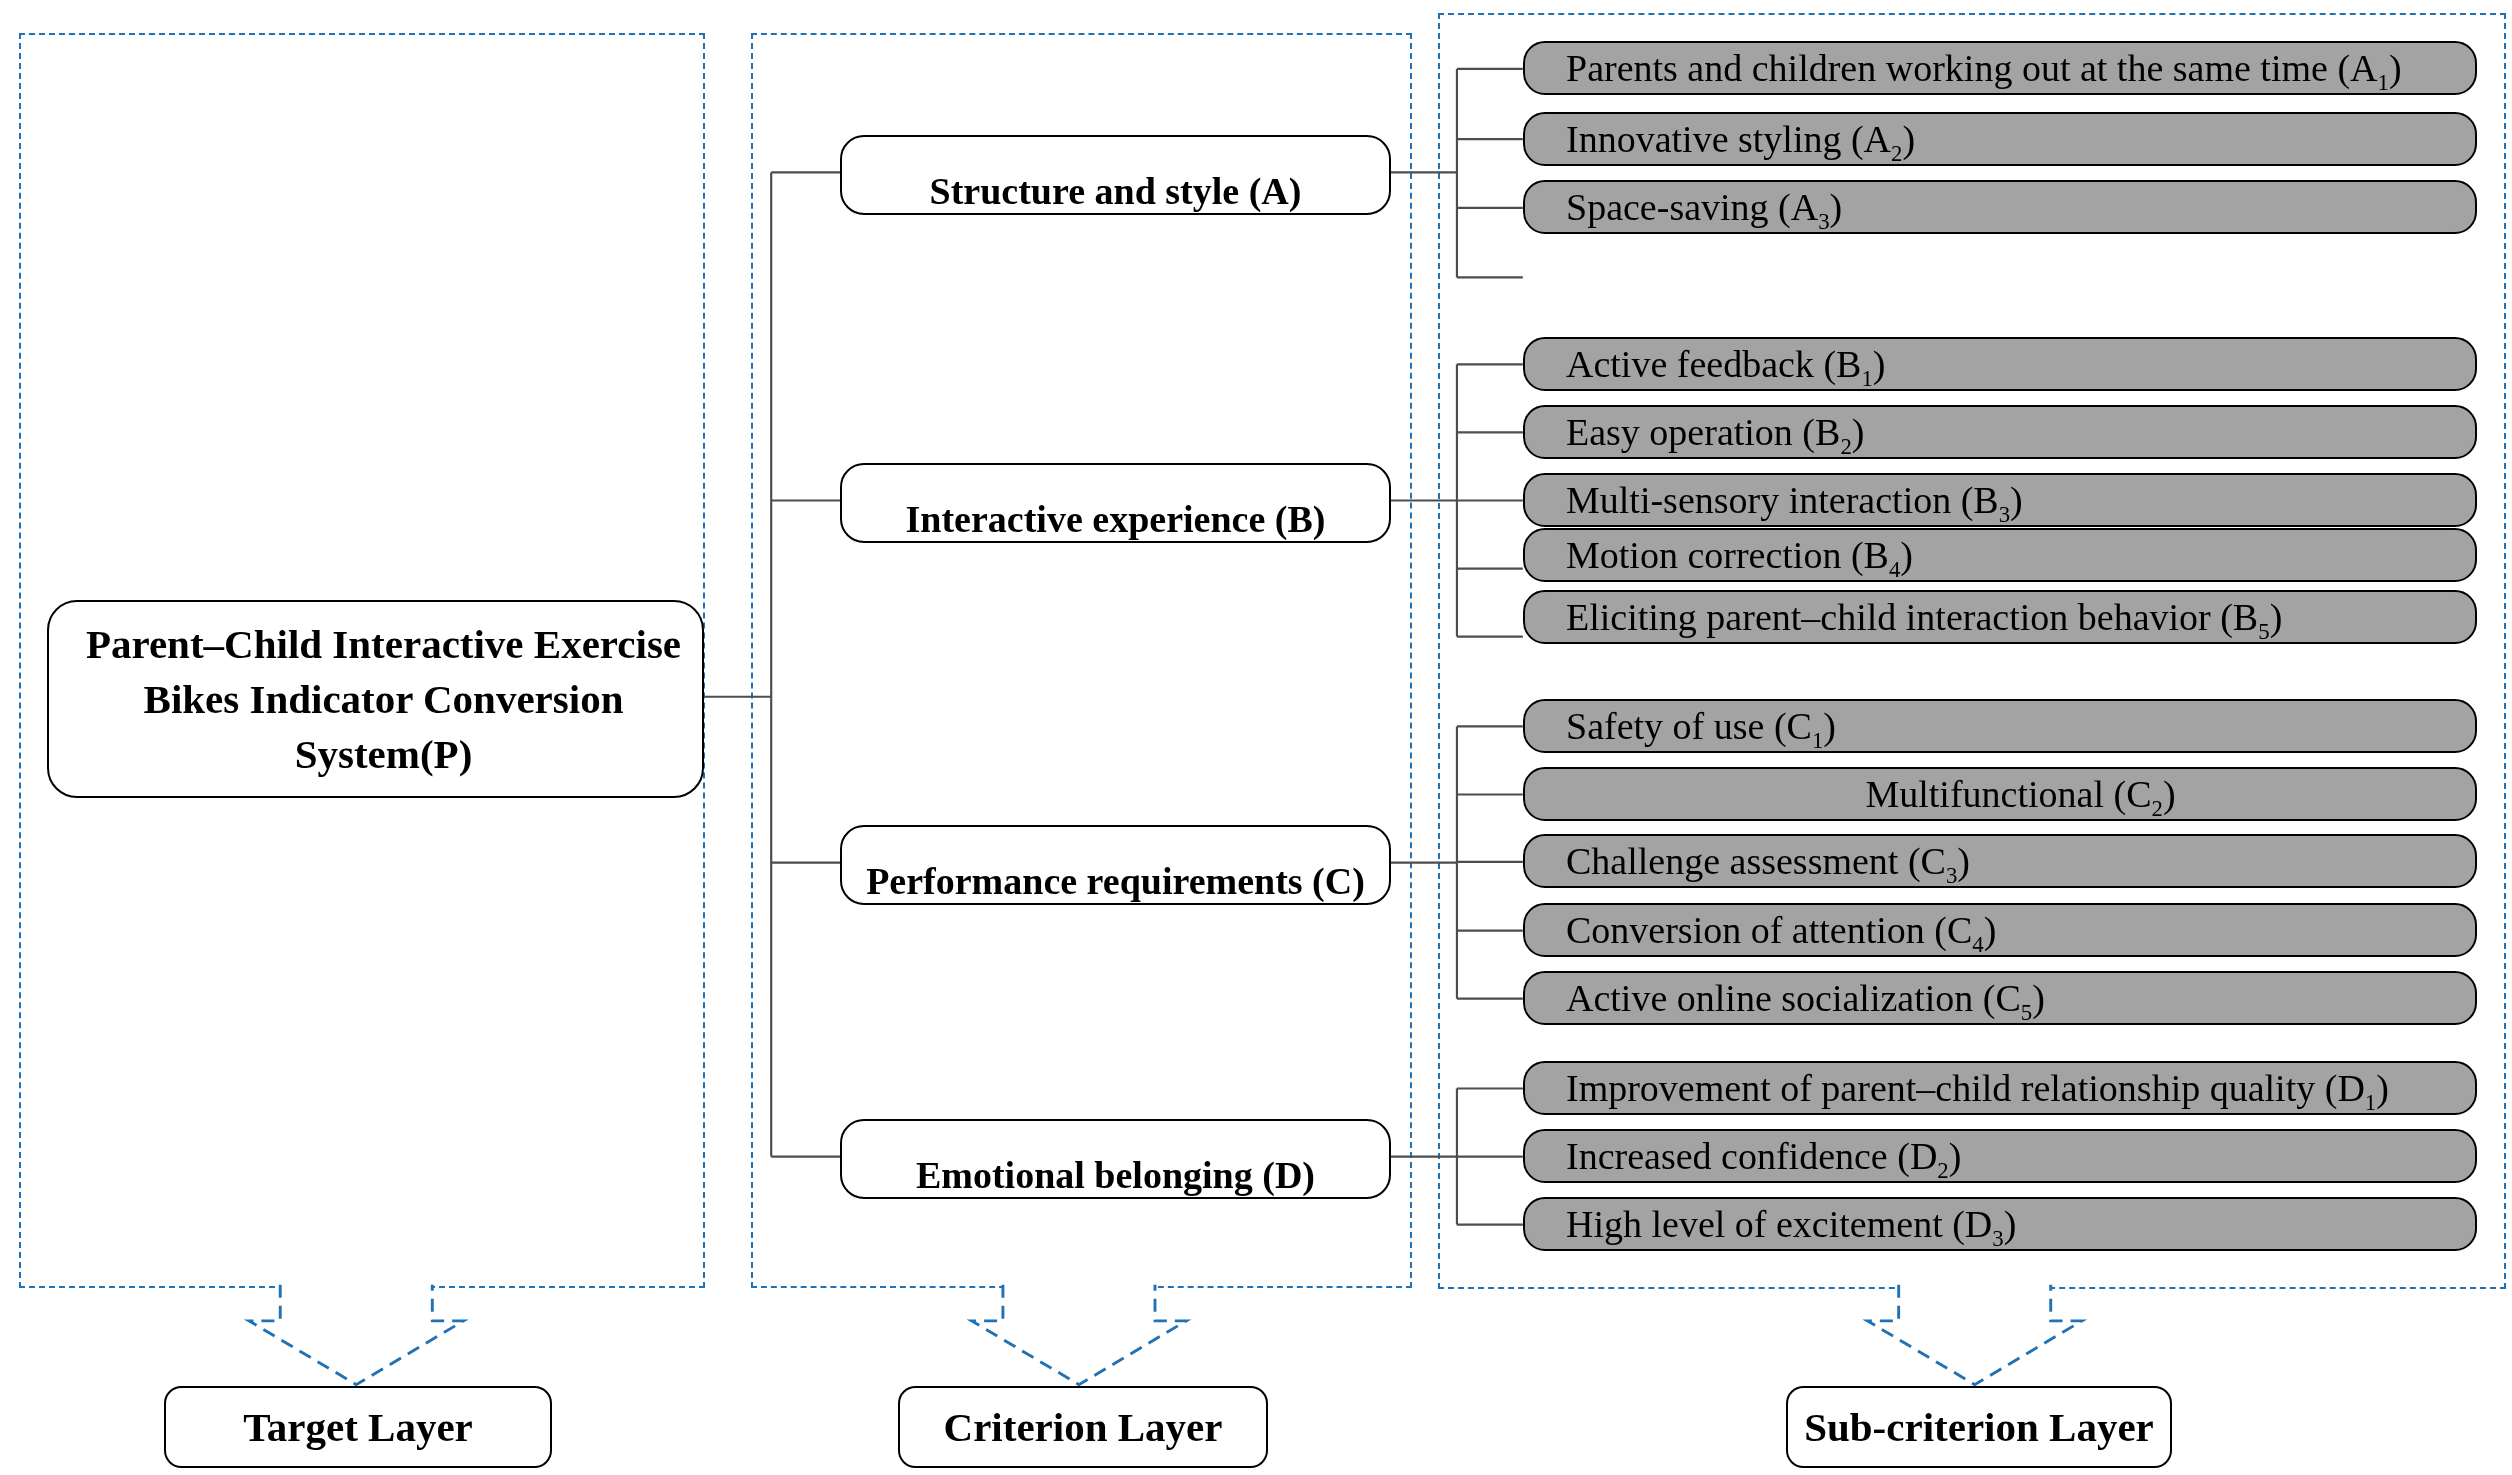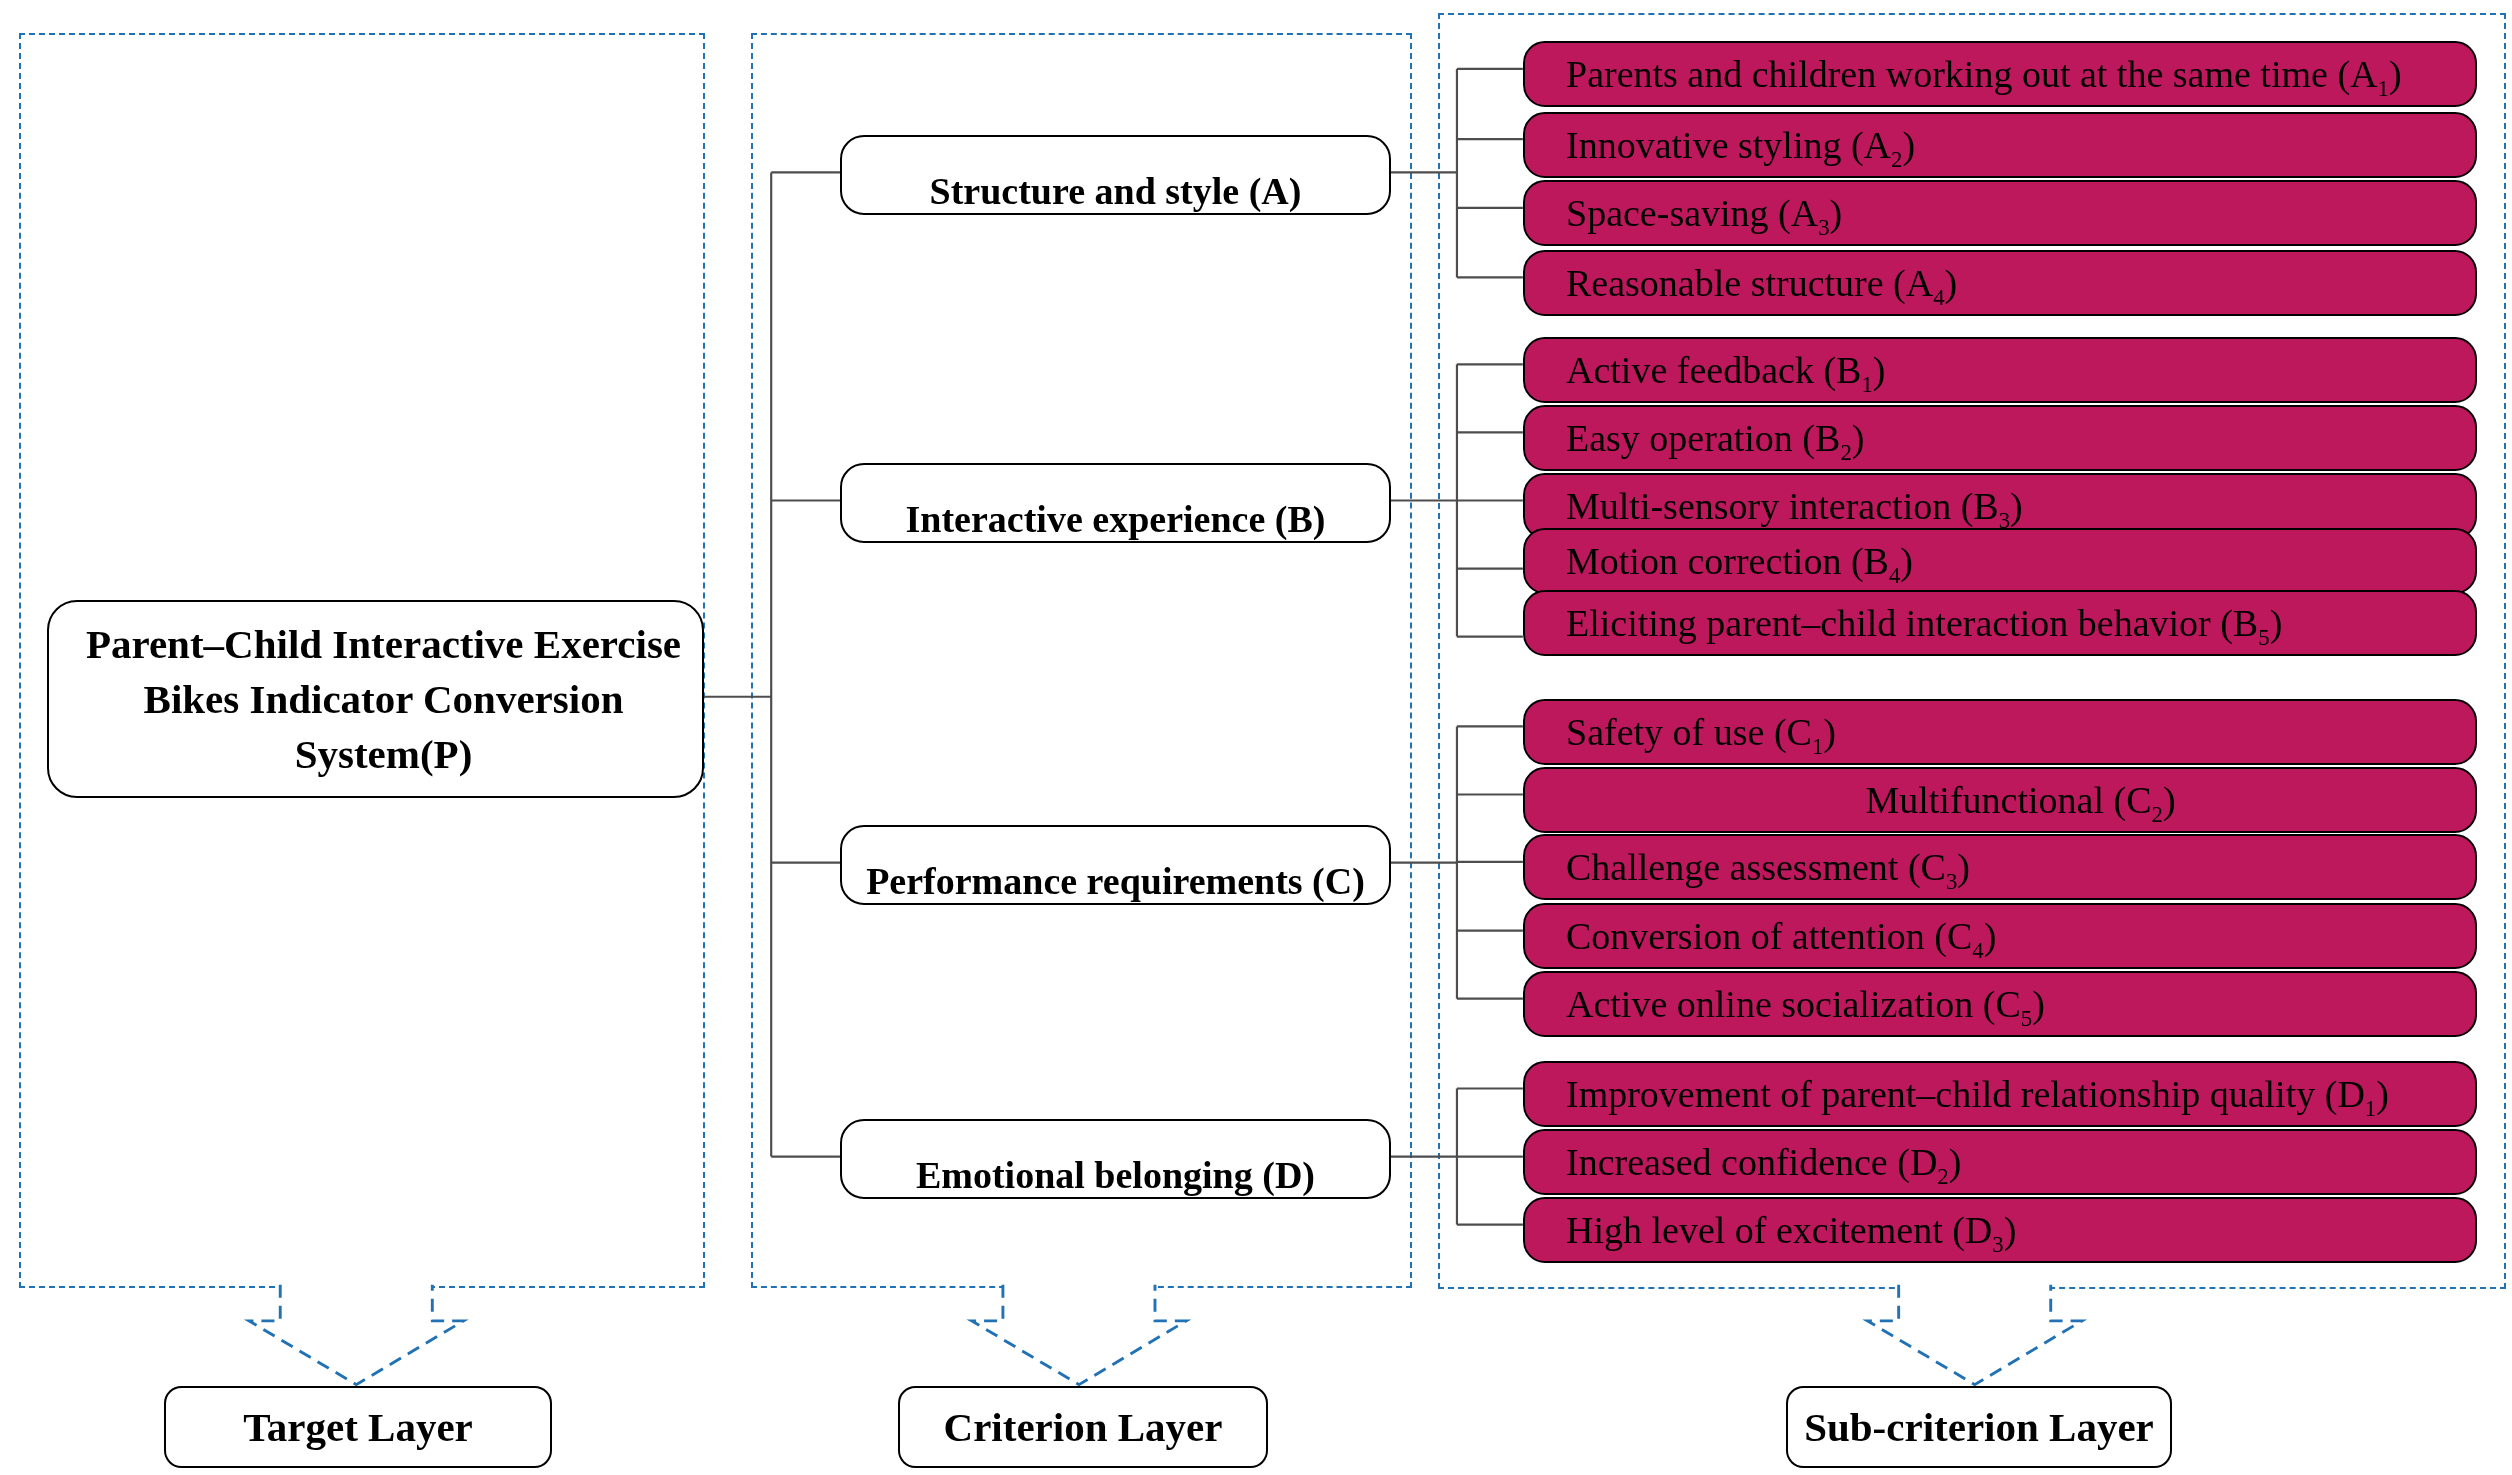--- a/index.html
+++ b/index.html
@@ -15,8 +15,8 @@
             border:2.2px solid #000;border-radius:24px;background:#fff;
             display:flex;align-items:flex-end;justify-content:center;font-weight:bold;}
   .crit-box span{font-size:38px;white-space:nowrap;}
-  .sub-box{position:absolute;left:1523px;width:954px;height:66px;
-           border:2.2px solid #000;border-radius:22px;background:#be185d;
+  .sub-box{position:absolute;left:1523px;width:954px;height:54px;
+           border:2.2px solid #000;border-radius:22px;background:#a3a3a3;
            display:flex;align-items:center;padding-left:41px;box-sizing:border-box;}
   .sub-box .t{font-size:38px;white-space:nowrap;}
   .sub-box sub{font-size:0.6em;line-height:0;vertical-align:-0.38em;}

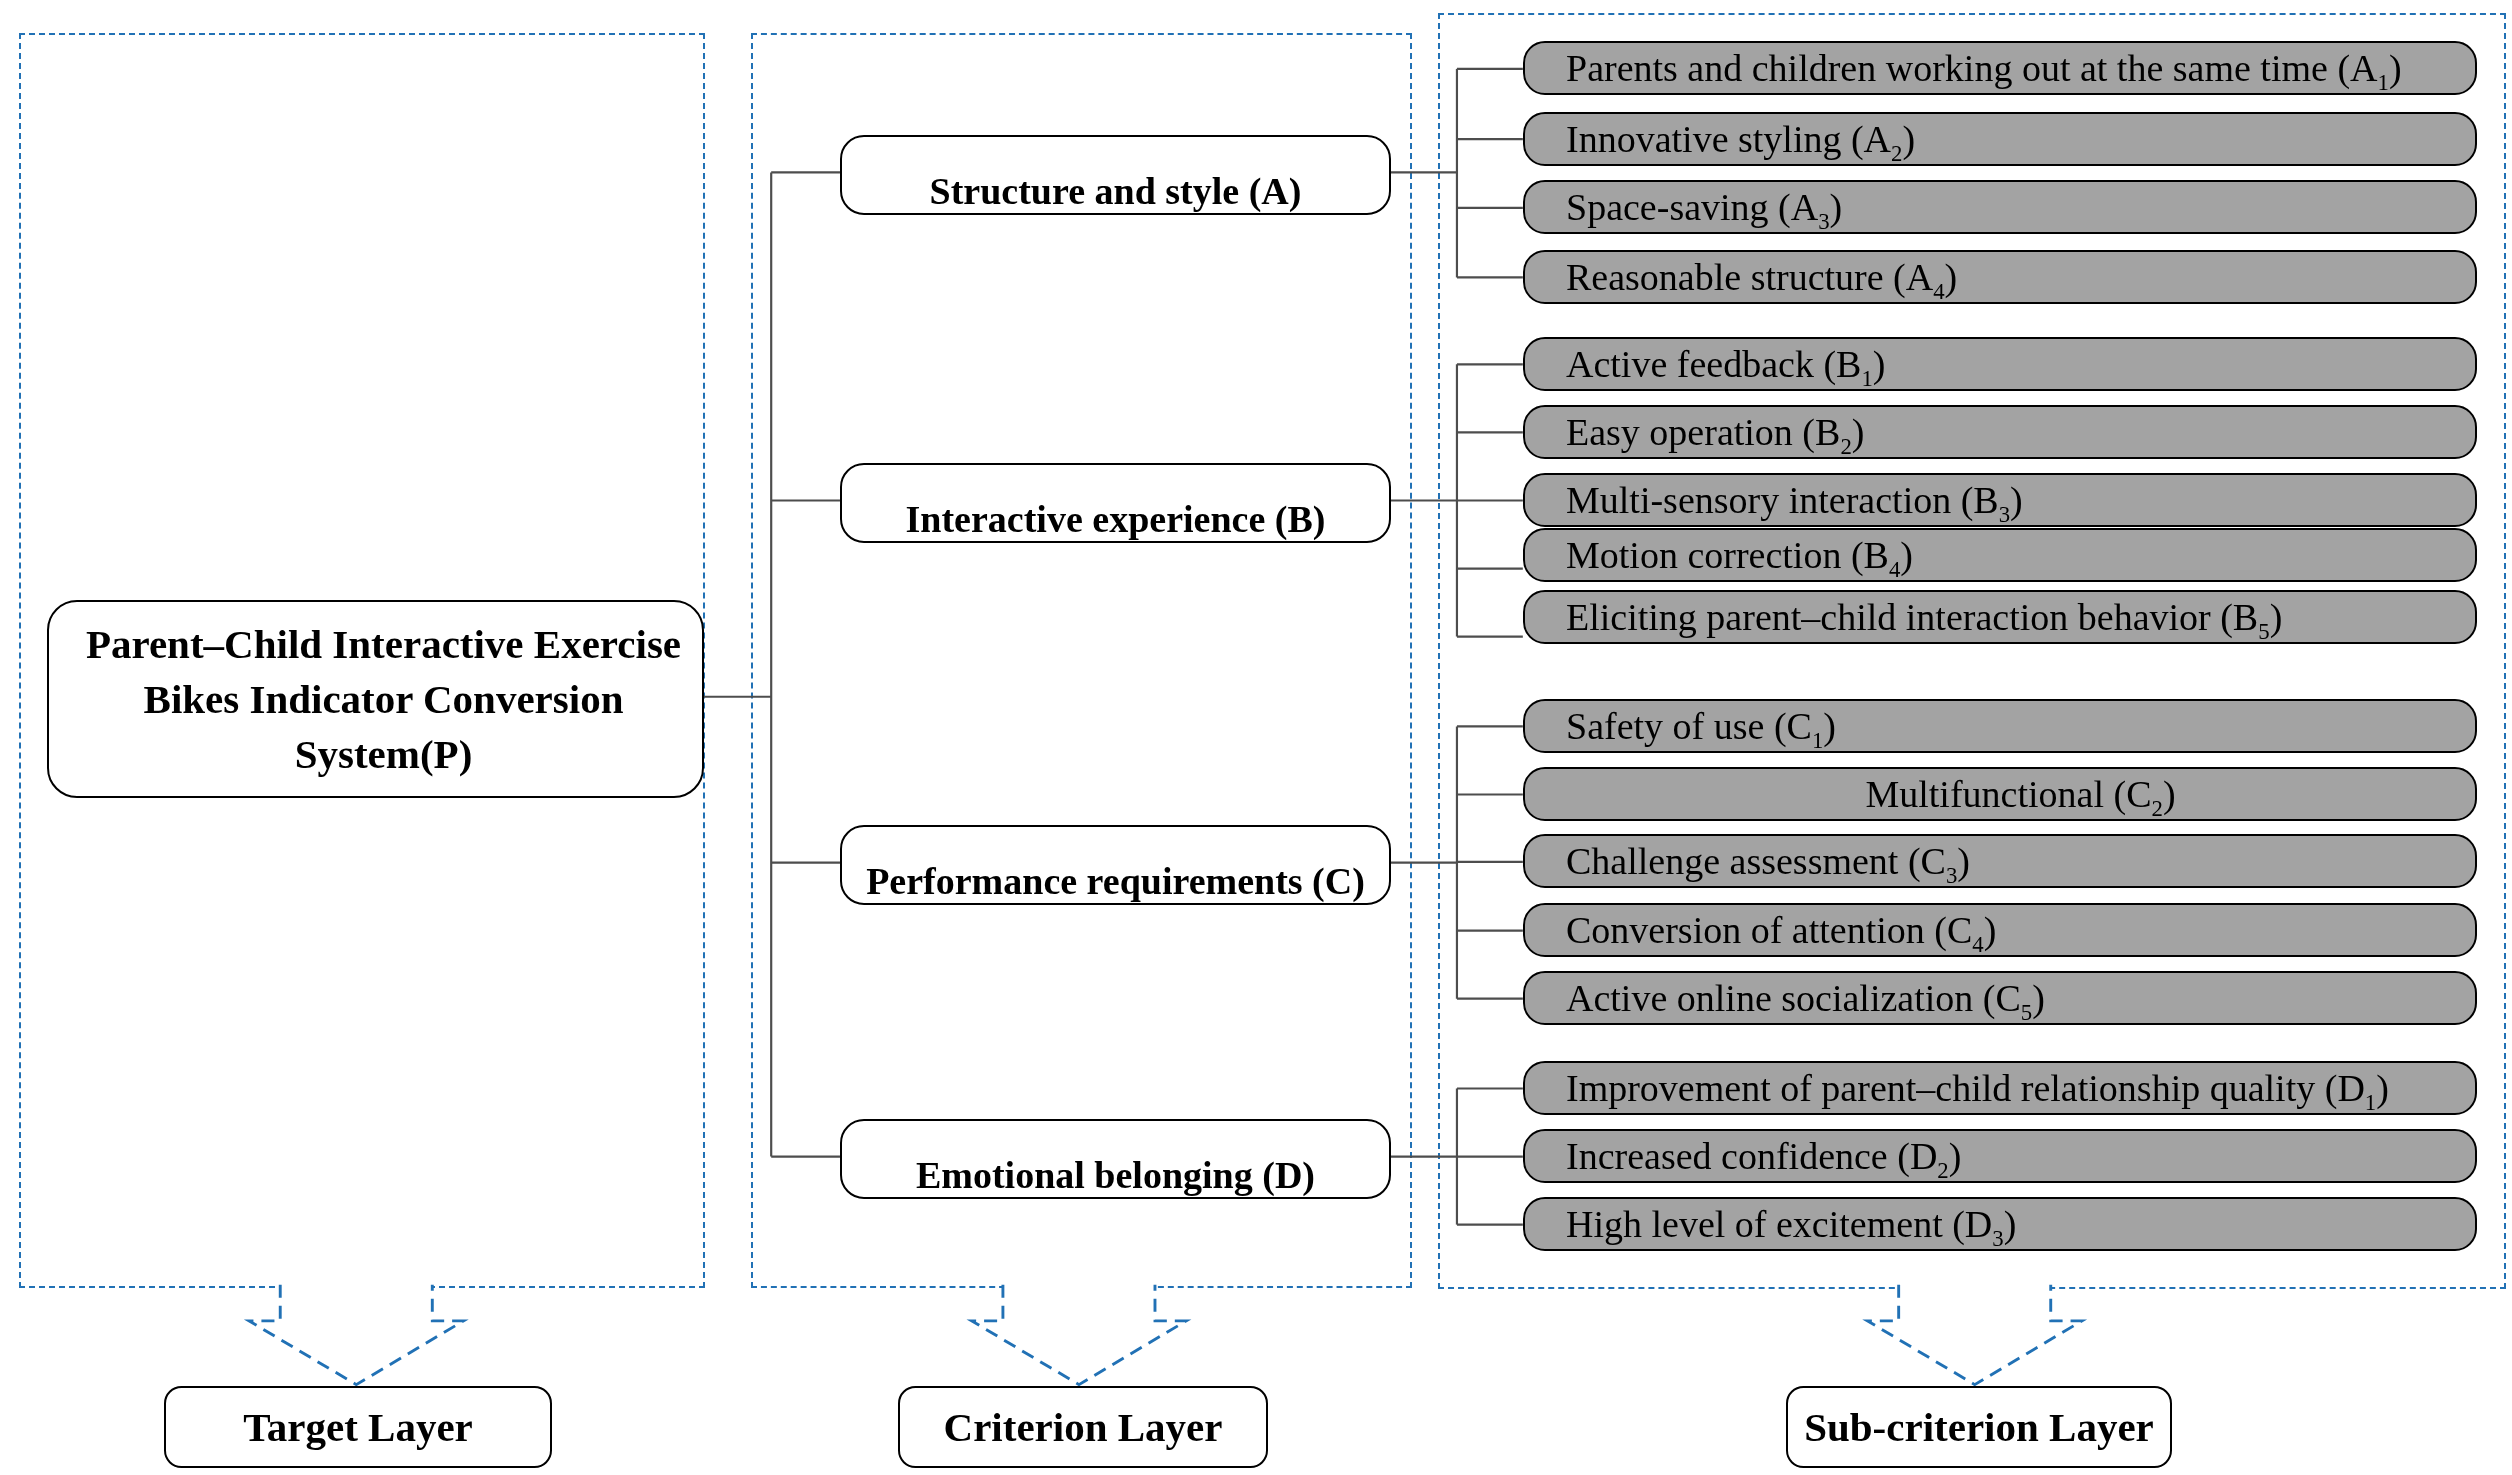--- a/index.html
+++ b/index.html
@@ -107,9 +107,6 @@
   <div class="sub-box" style="top:180px;">
     <span class="t"><span>Space-saving (A</span><sub>3</sub><span>)</span></span>
     </div>
-  <div class="sub-box" style="top:250px;">
-    <span class="t"><span>Reasonable structure (A</span><sub>4</sub><span>)</span></span>
-    </div>
 
   <div class="sub-box" style="top:337px;">
     <span class="t"><span>Active feedback (B</span><sub>1</sub><span>)</span></span>

